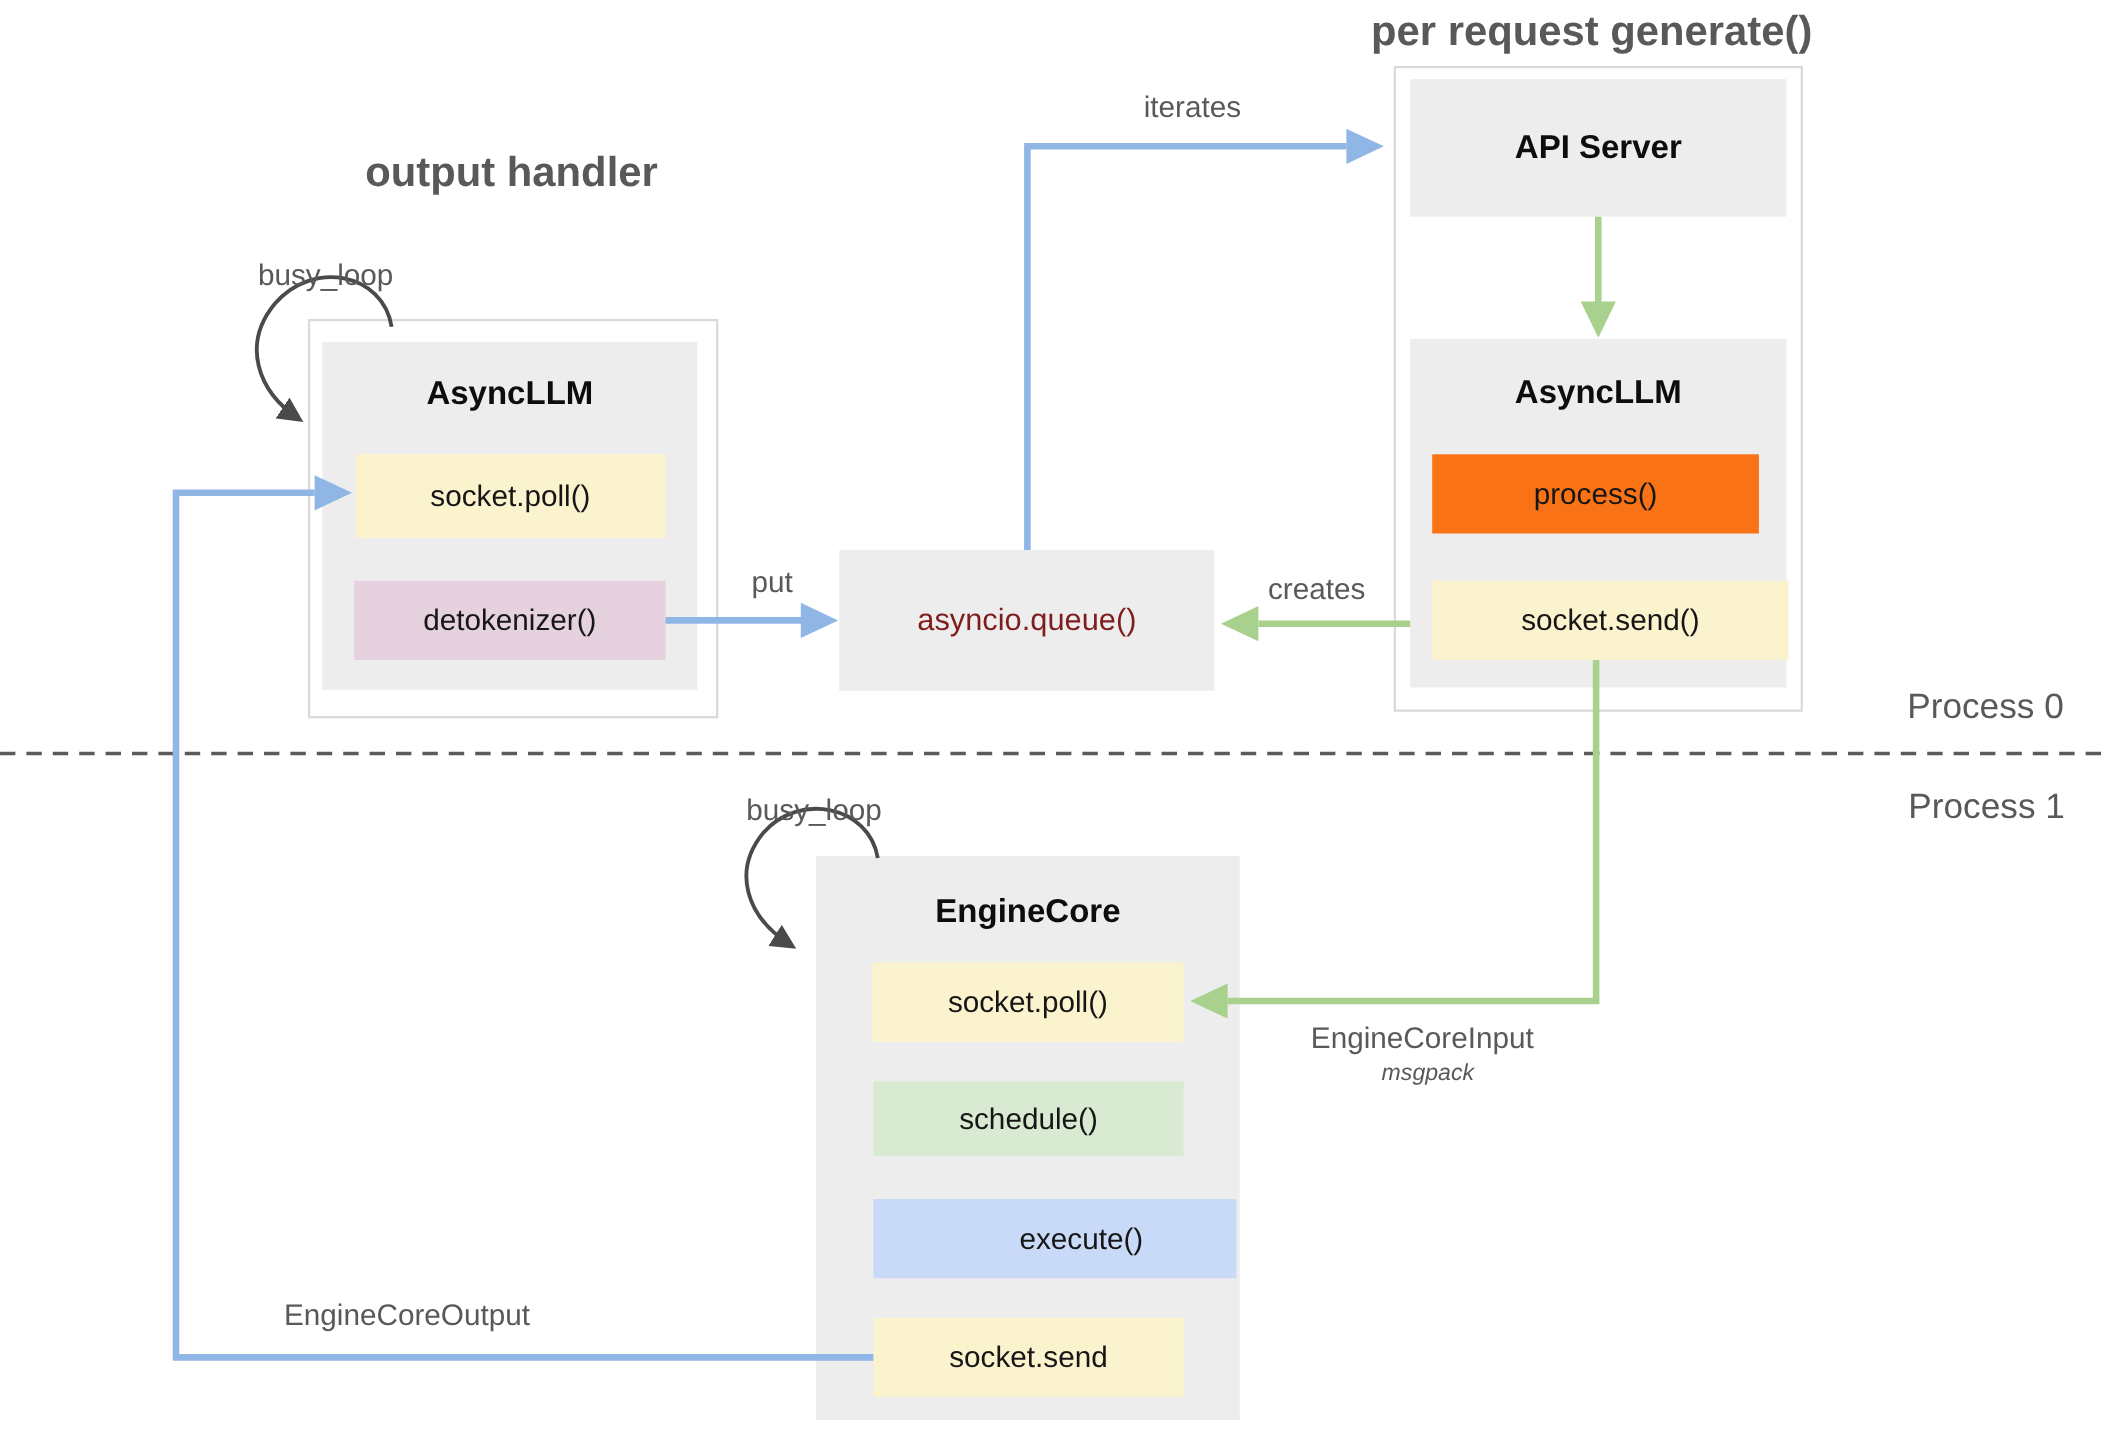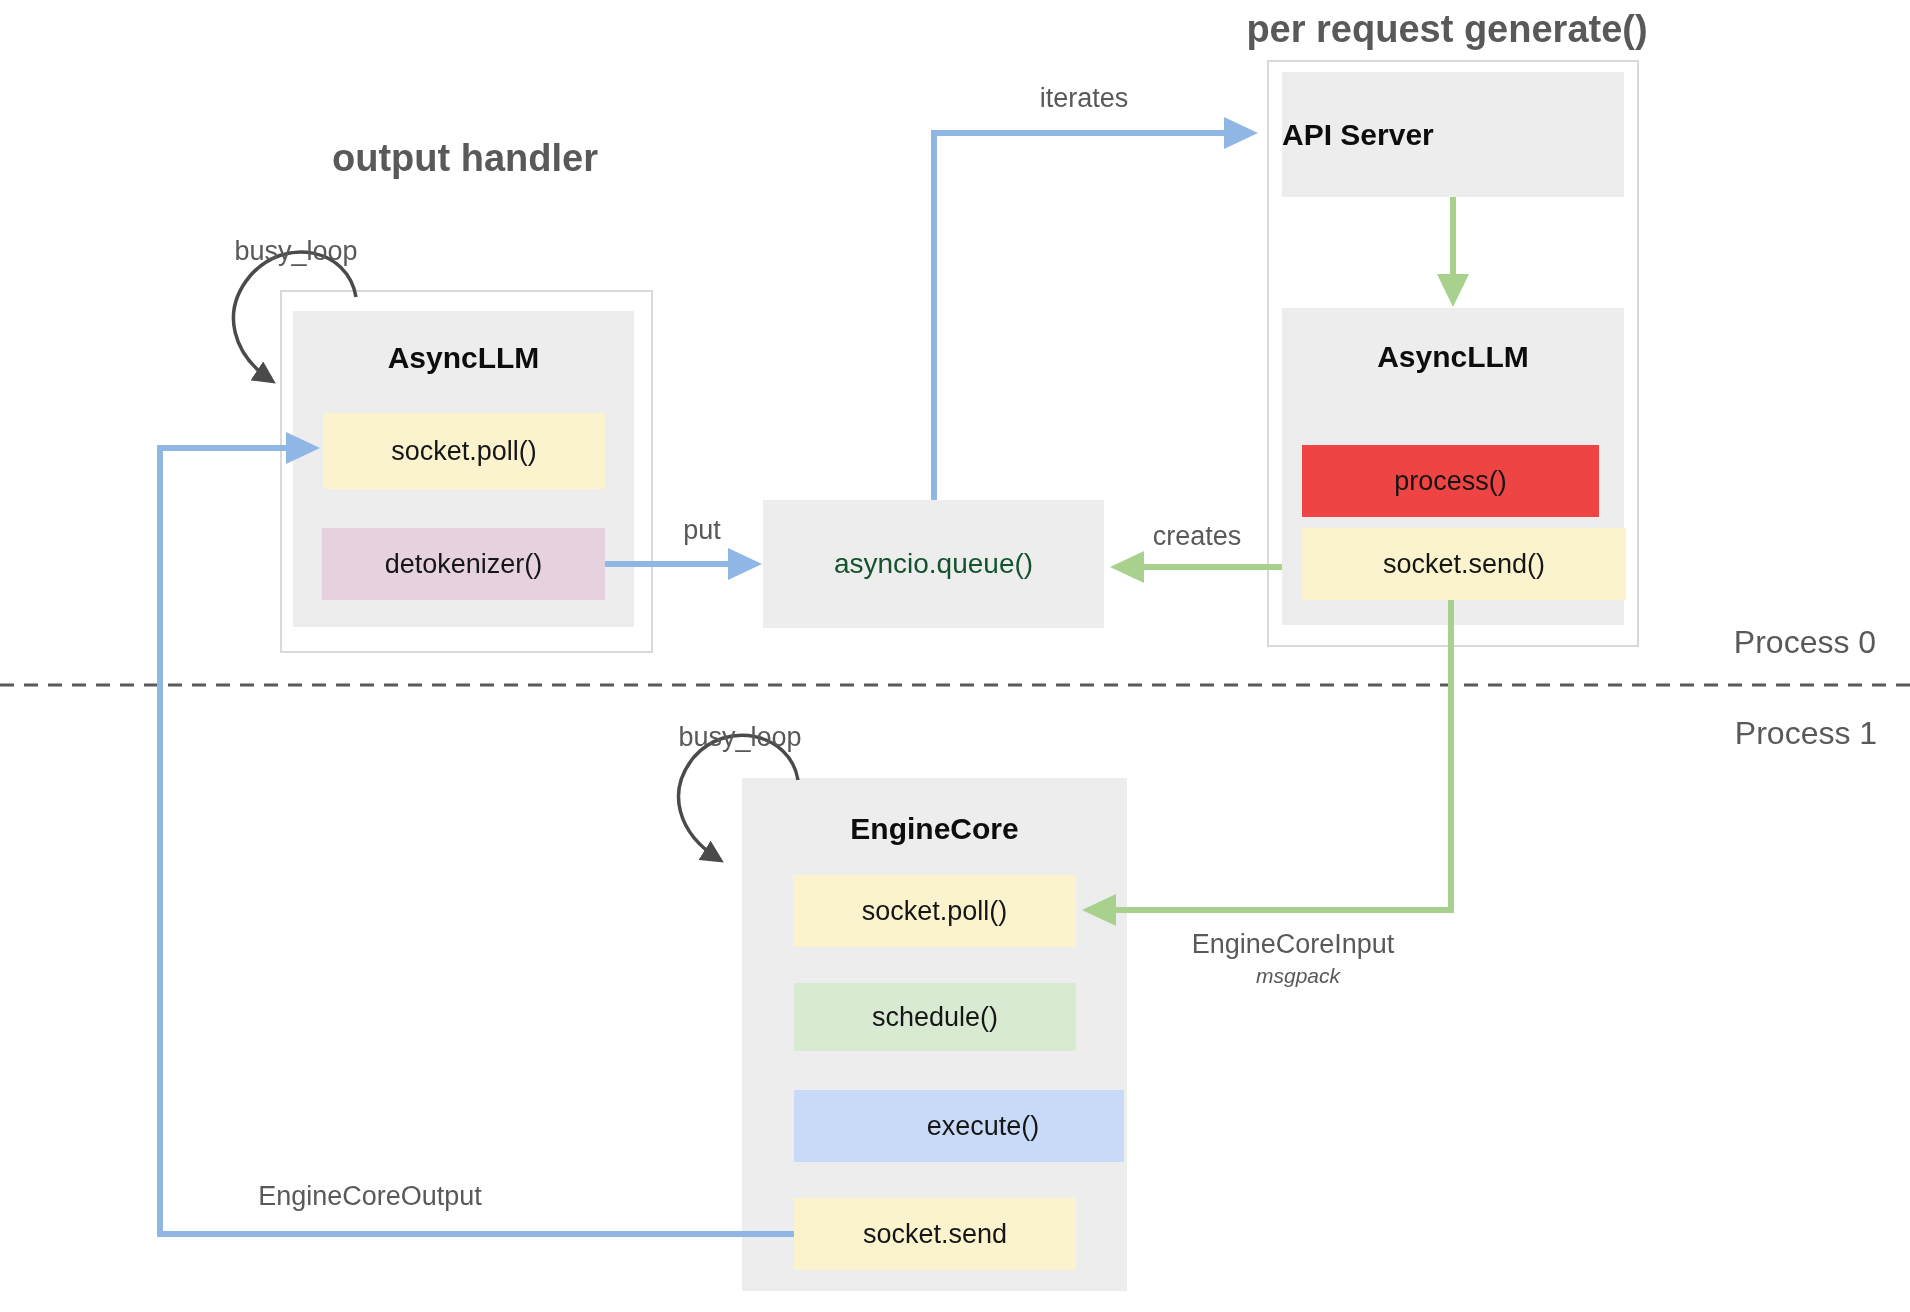--- a/index.html
+++ b/index.html
@@ -41,7 +41,7 @@
   .gray-box { position:absolute; background:#EDEDED; }
   #gray-left   { left:293px;  top:311px; width:341px; height:316px; }
   #api-server  { left:1282px; top:72px;  width:342px; height:125px;
-                 display:flex; align-items:center; }
+                 display:flex; align-items:center; justify-content:center; }
   #gray-right  { left:1282px; top:308px; width:342px; height:317px; }
   #queue-box   { left:763px;  top:500px; width:341px; height:128px;
                  display:flex; align-items:center; justify-content:center;

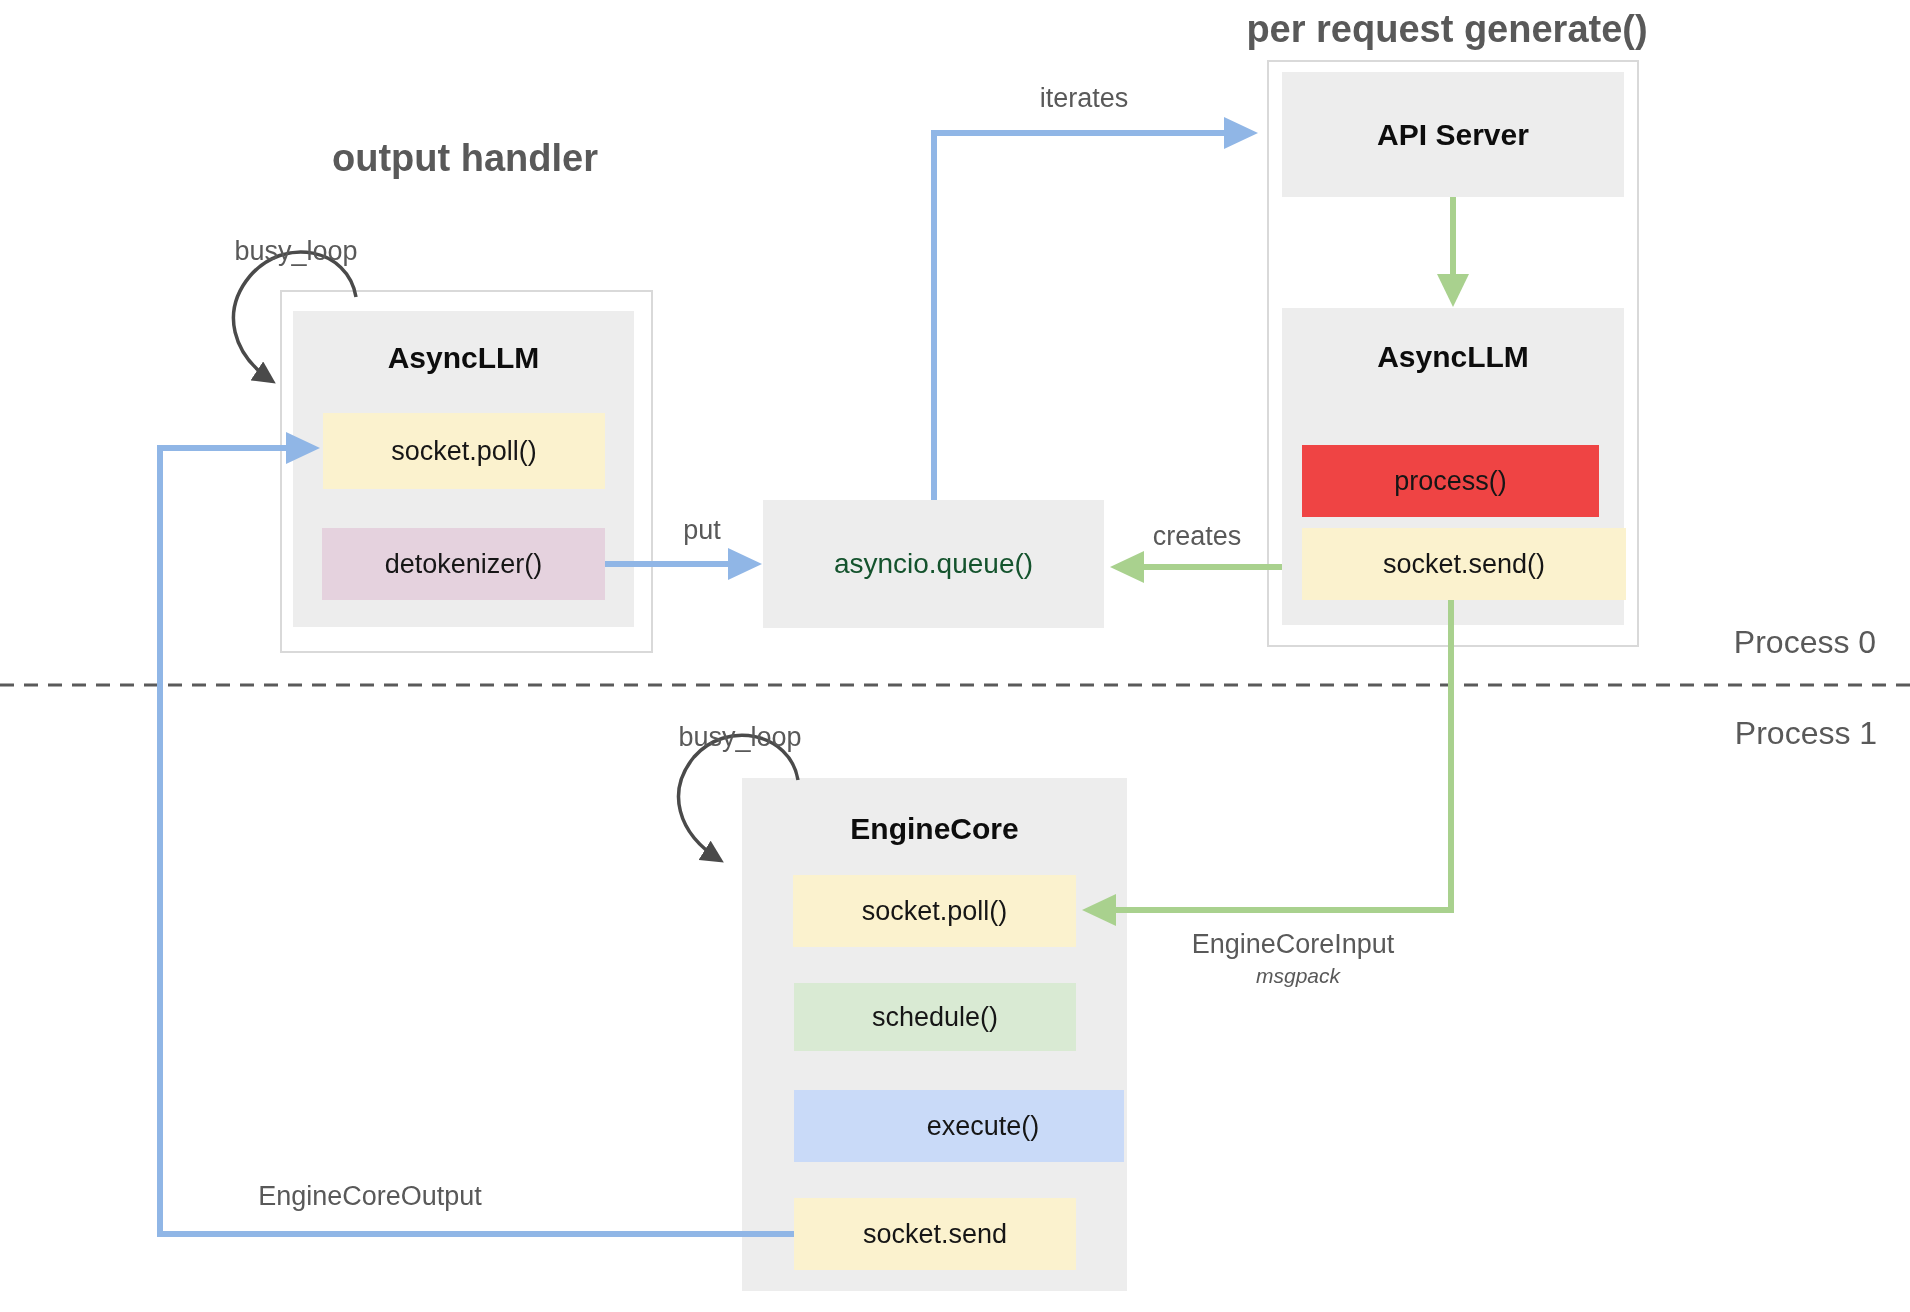--- a/index.html
+++ b/index.html
@@ -97,7 +97,7 @@
   <div class="gray-box" id="gray-right">
     <div class="box-title">AsyncLLM</div>
   </div>
-  <div class="item-box" id="item-process" style="background: #ef4444; margin-top: 32px;">process()</div>
+  <div class="item-box" id="item-process" style="background: #f97316;">process()</div>
   <div class="item-box" id="item-socket-send-right" style="background: rgb(251, 242, 206);">socket.send()</div>
 
   <div class="gray-box" id="engine-core">

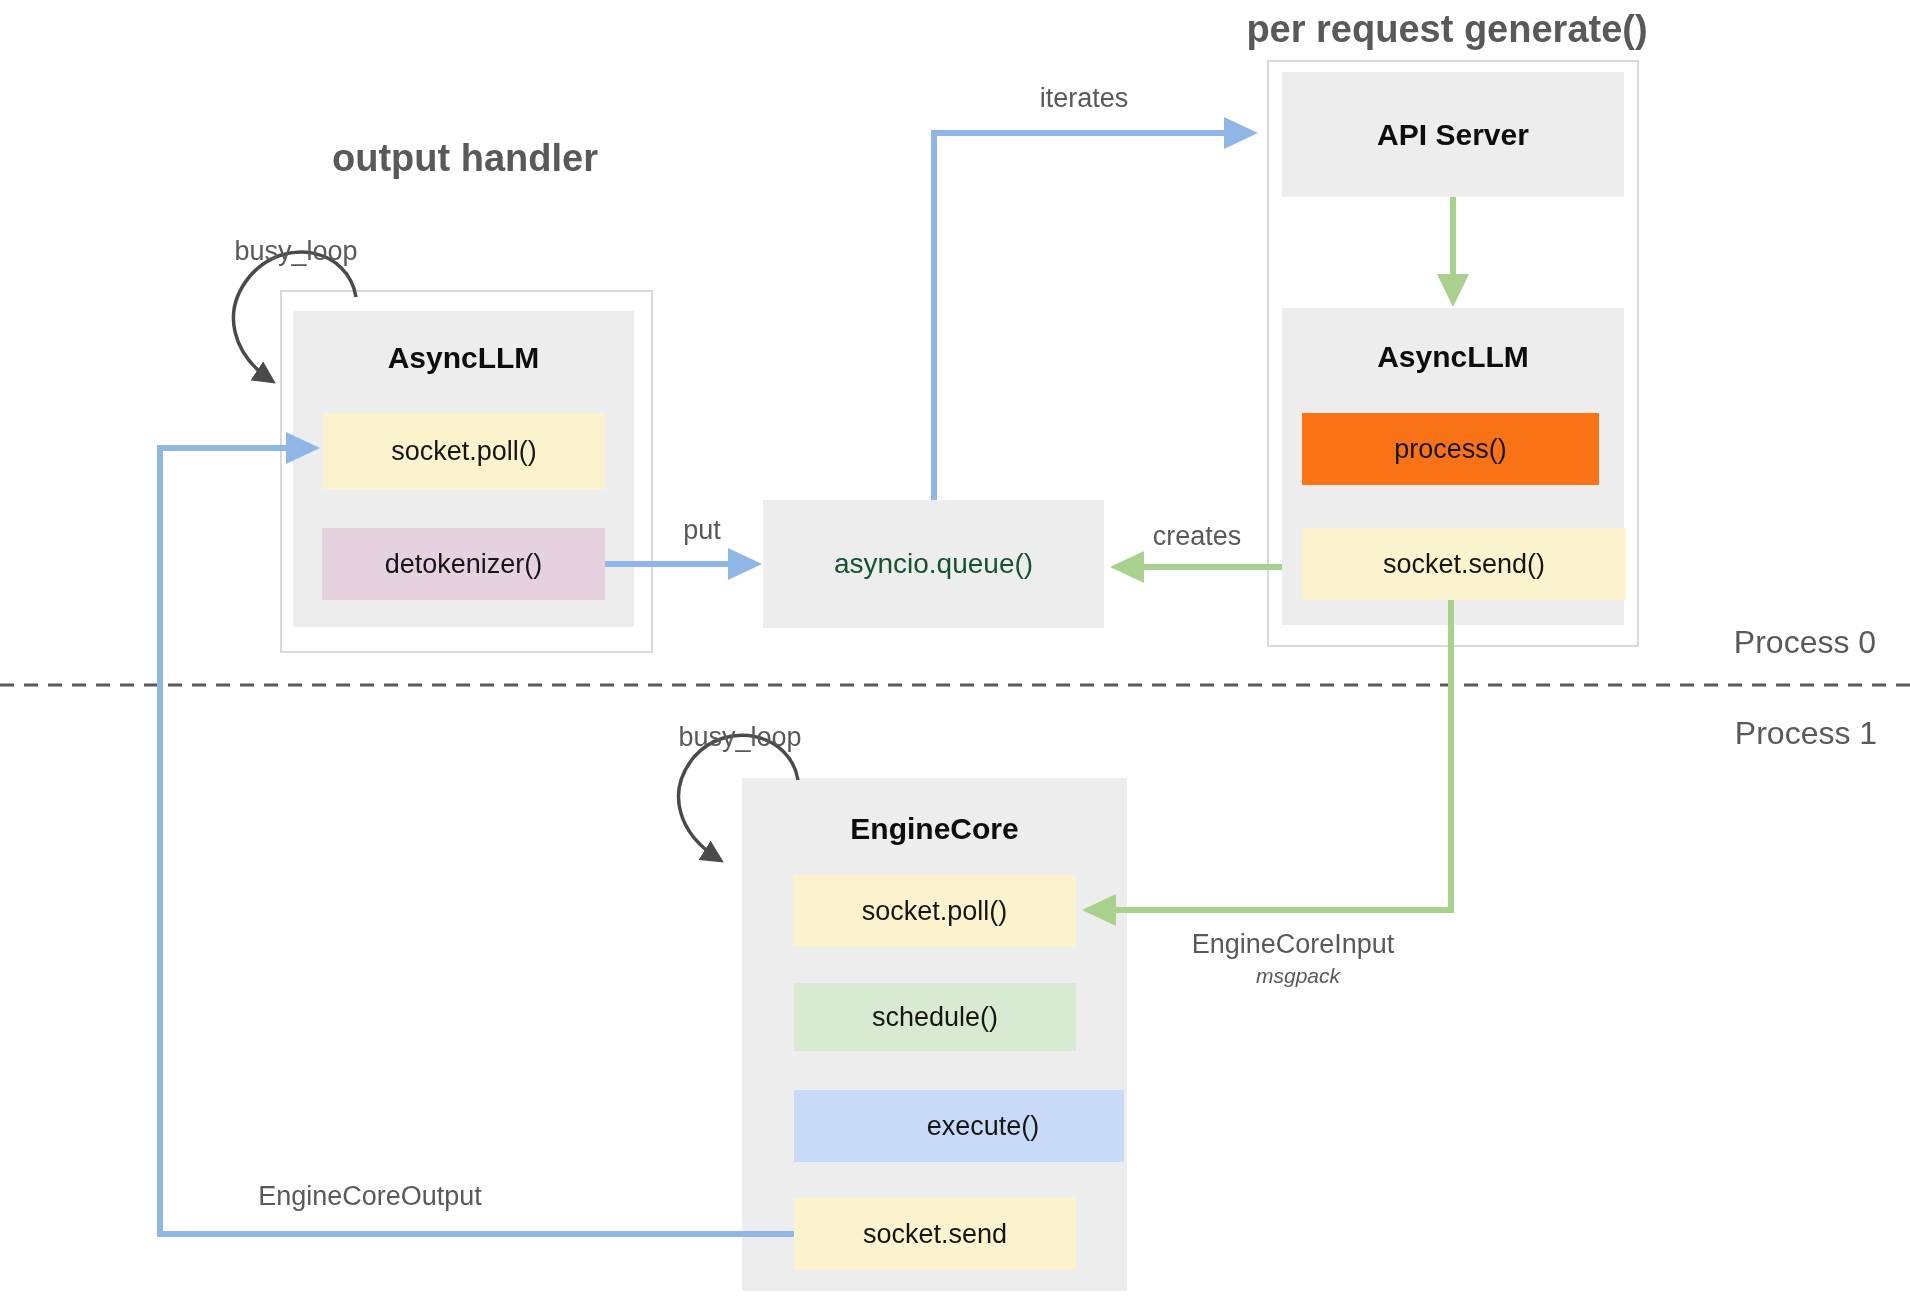--- a/index.html
+++ b/index.html
@@ -45,7 +45,7 @@
   #gray-right  { left:1282px; top:308px; width:342px; height:317px; }
   #queue-box   { left:763px;  top:500px; width:341px; height:128px;
                  display:flex; align-items:center; justify-content:center;
-                 font-size:28px; color:#14532d; }
+                 font-size:28px; color:#7f1d1d; }
   #engine-core { left:742px;  top:778px; width:385px; height:513px; }
 
   .box-title {

